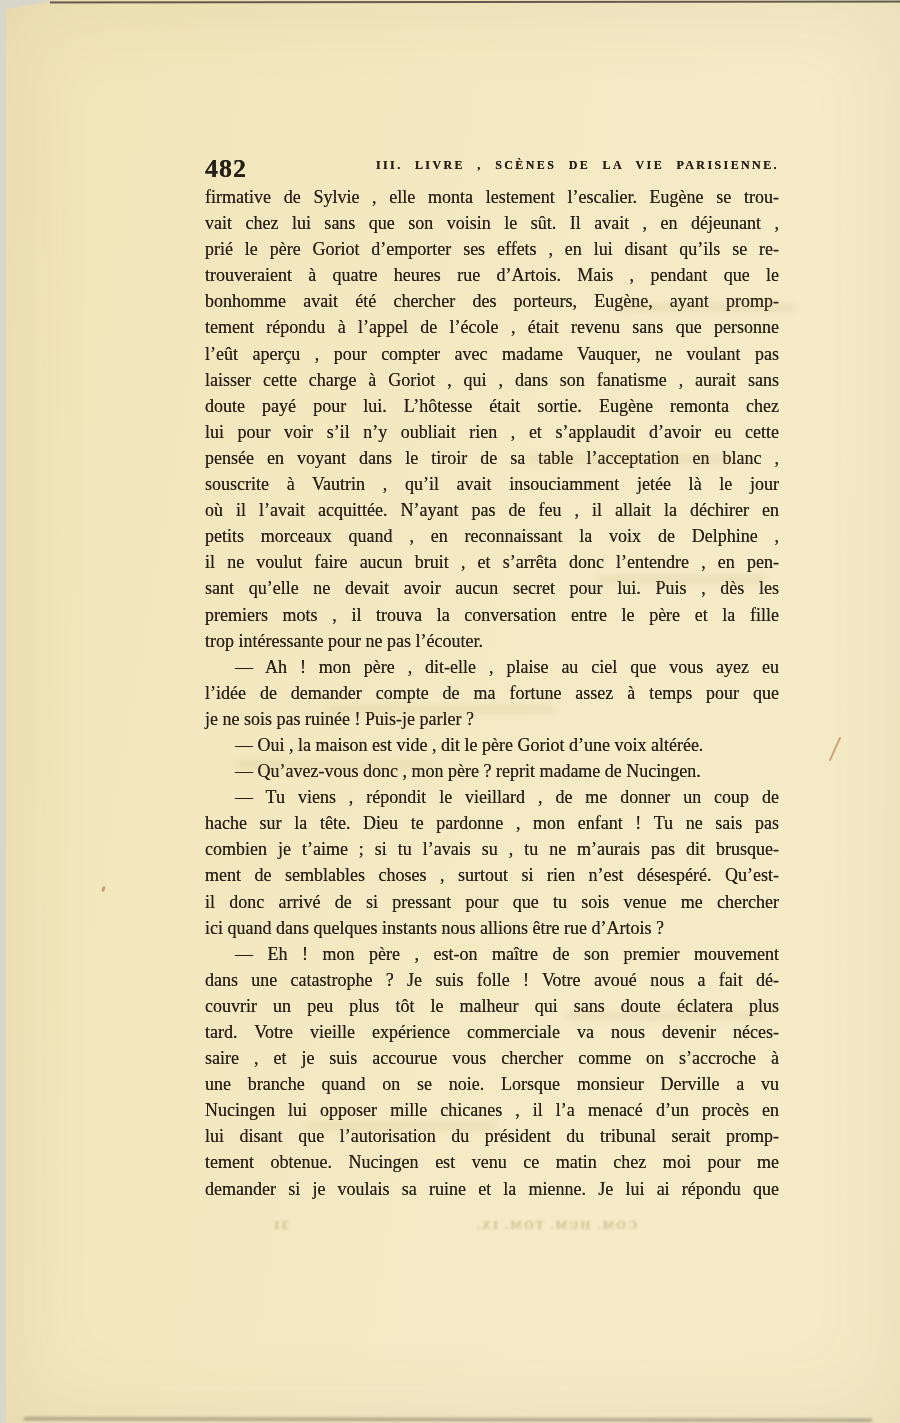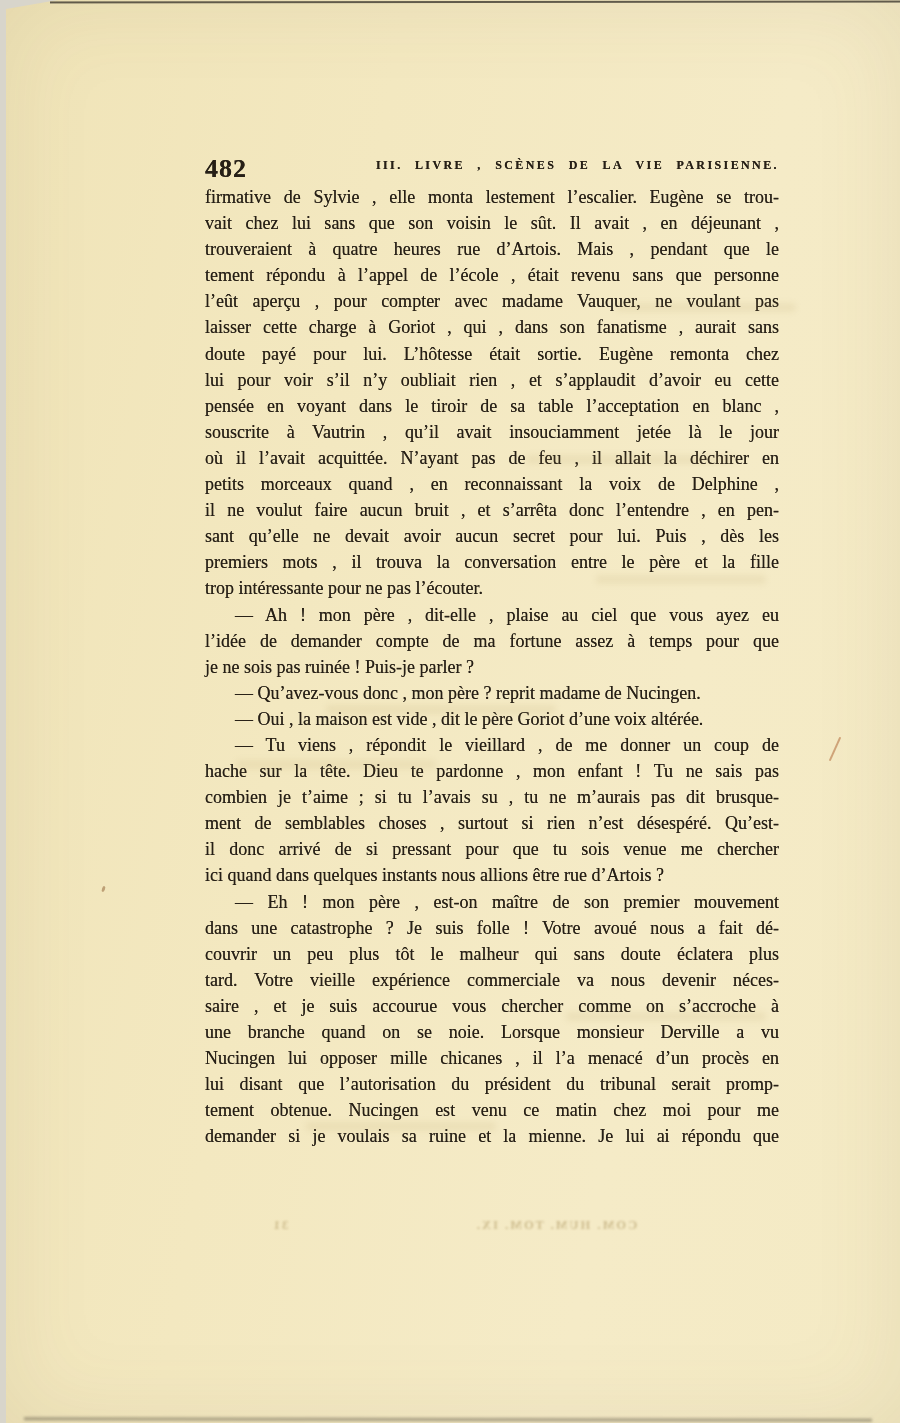--- a/index.html
+++ b/index.html
@@ -118,6 +118,7 @@
   <div class="text-block">
       <div class="line">firmative de Sylvie , elle monta lestement l’escalier. Eugène se trou-</div>
       <div class="line">vait chez lui sans que son voisin le sût. Il avait , en déjeunant ,</div>
+      <div class="line">prié le père Goriot d’emporter ses effets , en lui disant qu’ils se re-</div>
       <div class="line">trouveraient à quatre heures rue d’Artois. Mais , pendant que le</div>
       <div class="line">tement répondu à l’appel de l’école , était revenu sans que personne</div>
       <div class="line">l’eût aperçu , pour compter avec madame Vauquer, ne voulant pas</div>

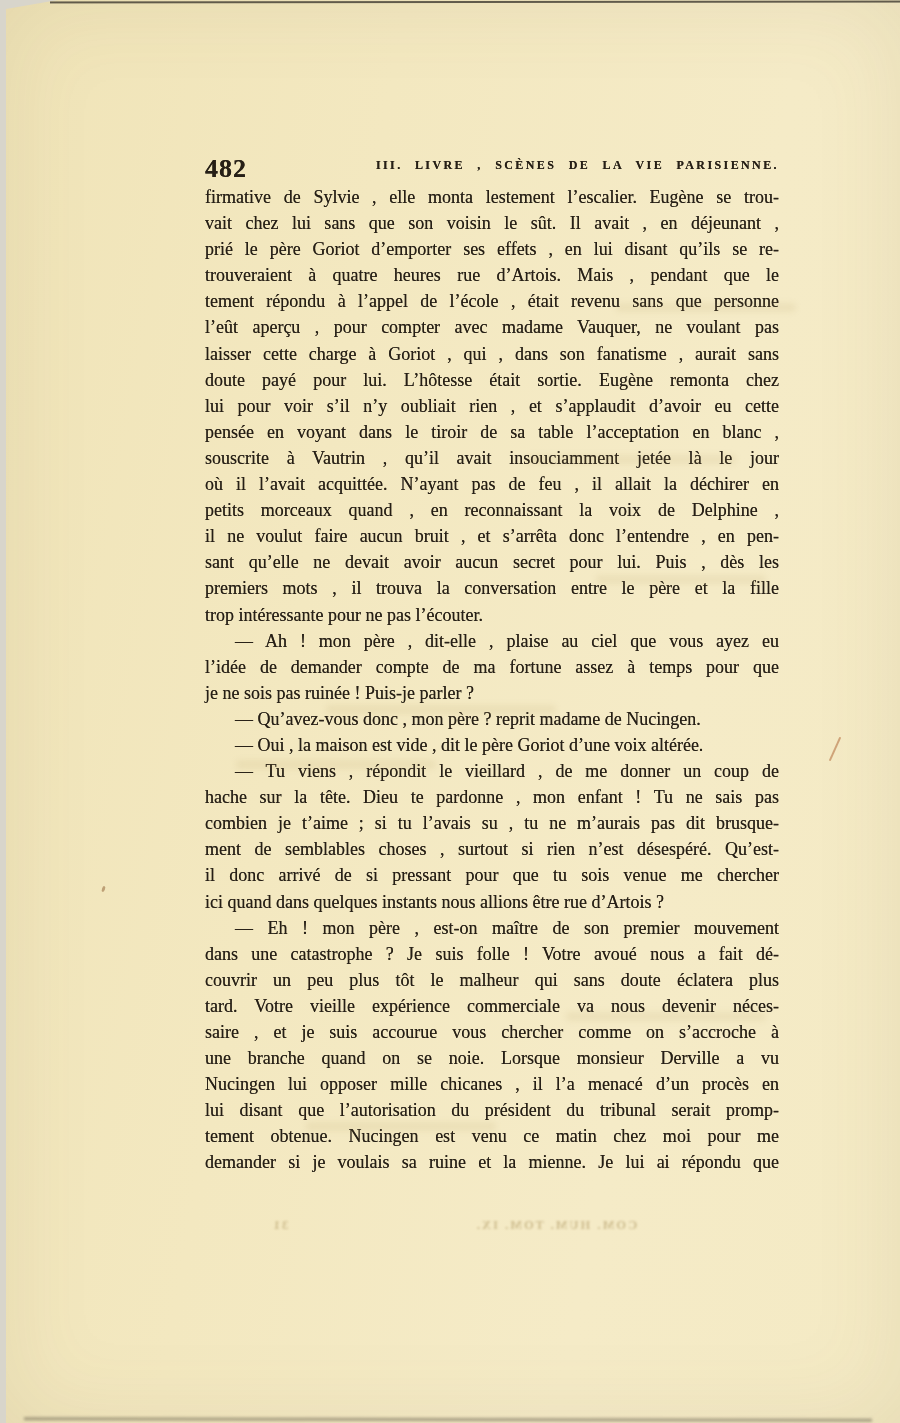--- a/index.html
+++ b/index.html
@@ -120,6 +120,7 @@
       <div class="line">vait chez lui sans que son voisin le sût. Il avait , en déjeunant ,</div>
       <div class="line">prié le père Goriot d’emporter ses effets , en lui disant qu’ils se re-</div>
       <div class="line">trouveraient à quatre heures rue d’Artois. Mais , pendant que le</div>
+      <div class="line">bonhomme avait été chercher des porteurs, Eugène, ayant promp-</div>
       <div class="line">tement répondu à l’appel de l’école , était revenu sans que personne</div>
       <div class="line">l’eût aperçu , pour compter avec madame Vauquer, ne voulant pas</div>
       <div class="line">laisser cette charge à Goriot , qui , dans son fanatisme , aurait sans</div>

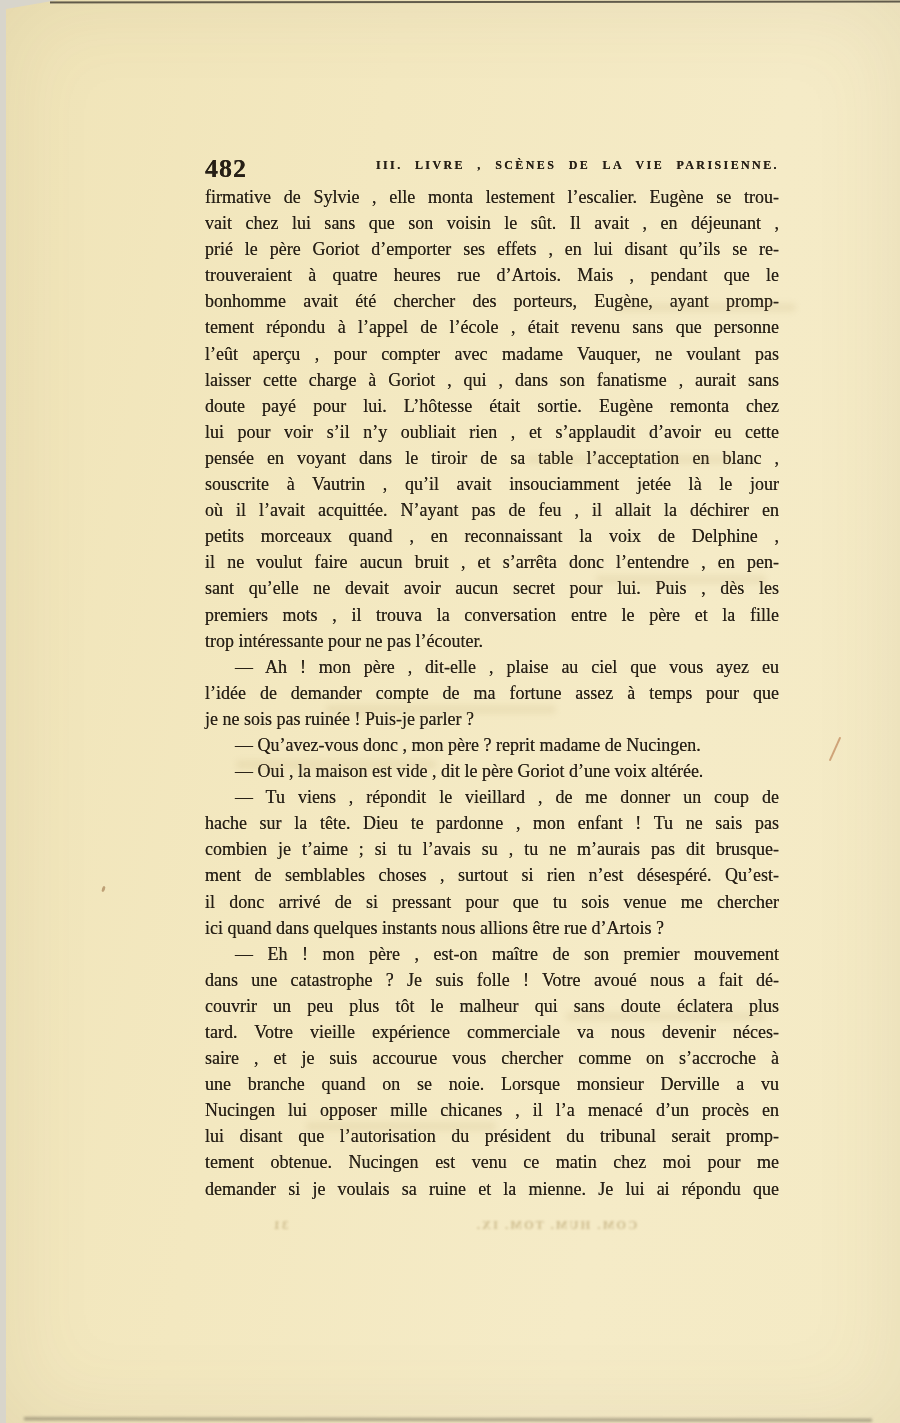--- a/index.html
+++ b/index.html
@@ -137,8 +137,8 @@
       <div class="line indent">— Ah ! mon père , dit-elle , plaise au ciel que vous ayez eu</div>
       <div class="line">l’idée de demander compte de ma fortune assez à temps pour que</div>
       <div class="line end">je ne sois pas ruinée ! Puis-je parler ?</div>
+      <div class="line indent end">— Oui , la maison est vide , dit le père Goriot d’une voix altérée.</div>
       <div class="line indent end">— Qu’avez-vous donc , mon père ? reprit madame de Nucingen.</div>
-      <div class="line indent end">— Oui , la maison est vide , dit le père Goriot d’une voix altérée.</div>
       <div class="line indent">— Tu viens , répondit le vieillard , de me donner un coup de</div>
       <div class="line">hache sur la tête. Dieu te pardonne , mon enfant ! Tu ne sais pas</div>
       <div class="line">combien je t’aime ; si tu l’avais su , tu ne m’aurais pas dit brusque-</div>

